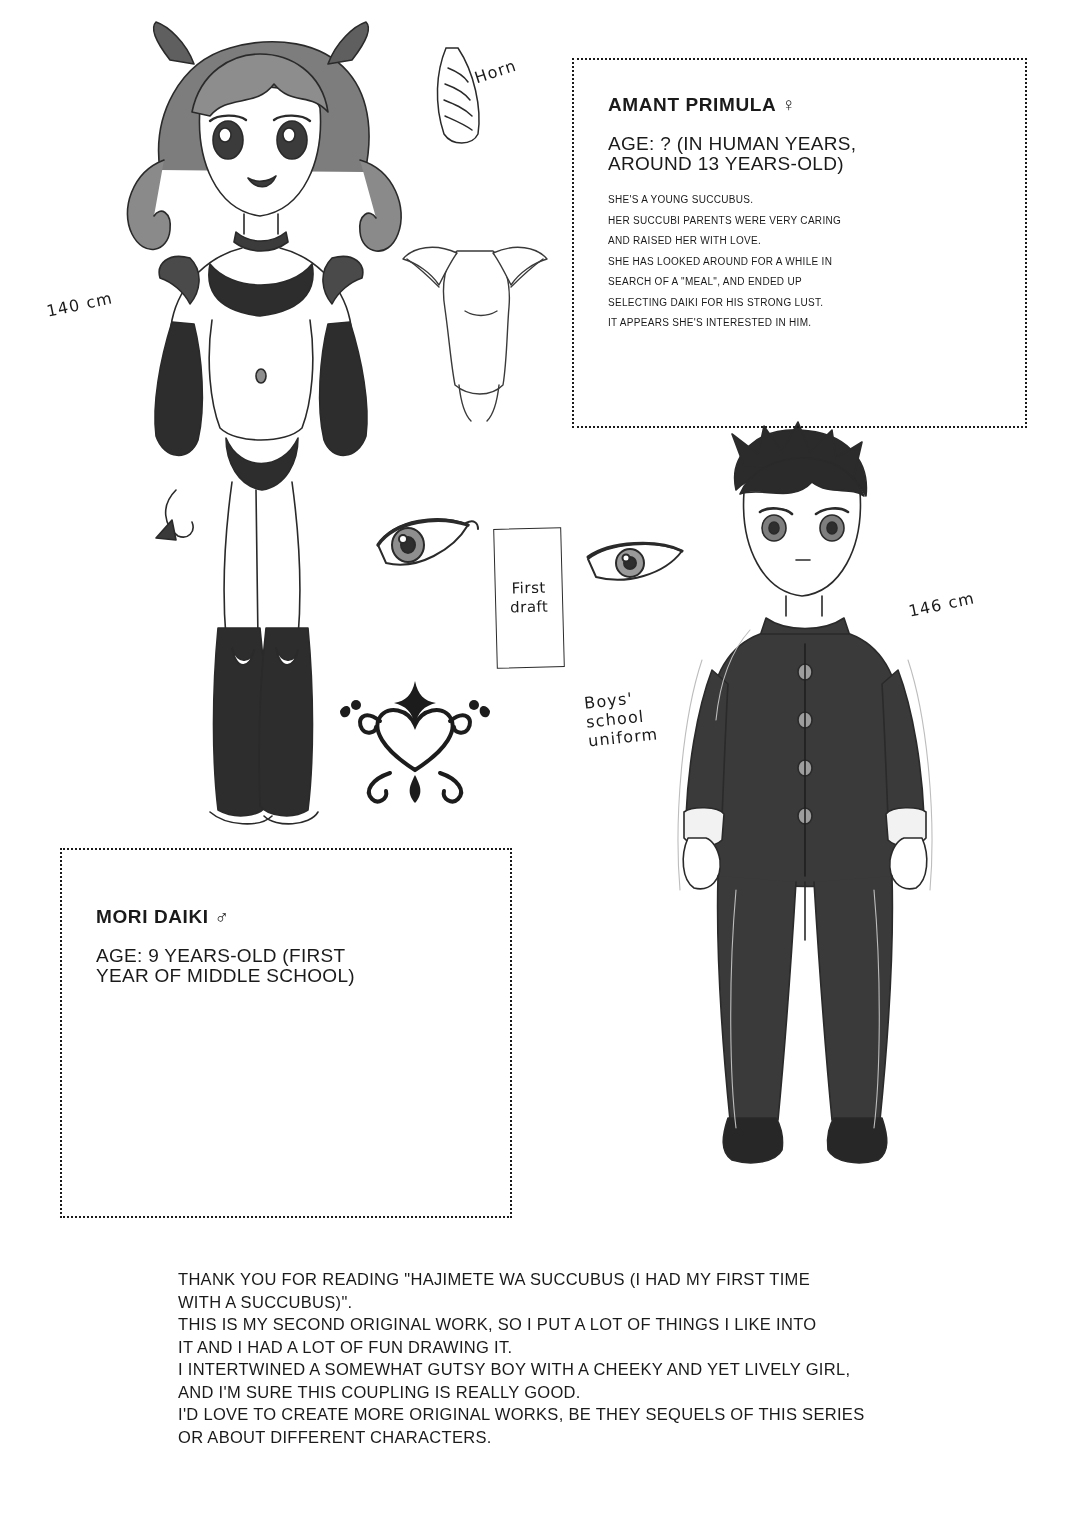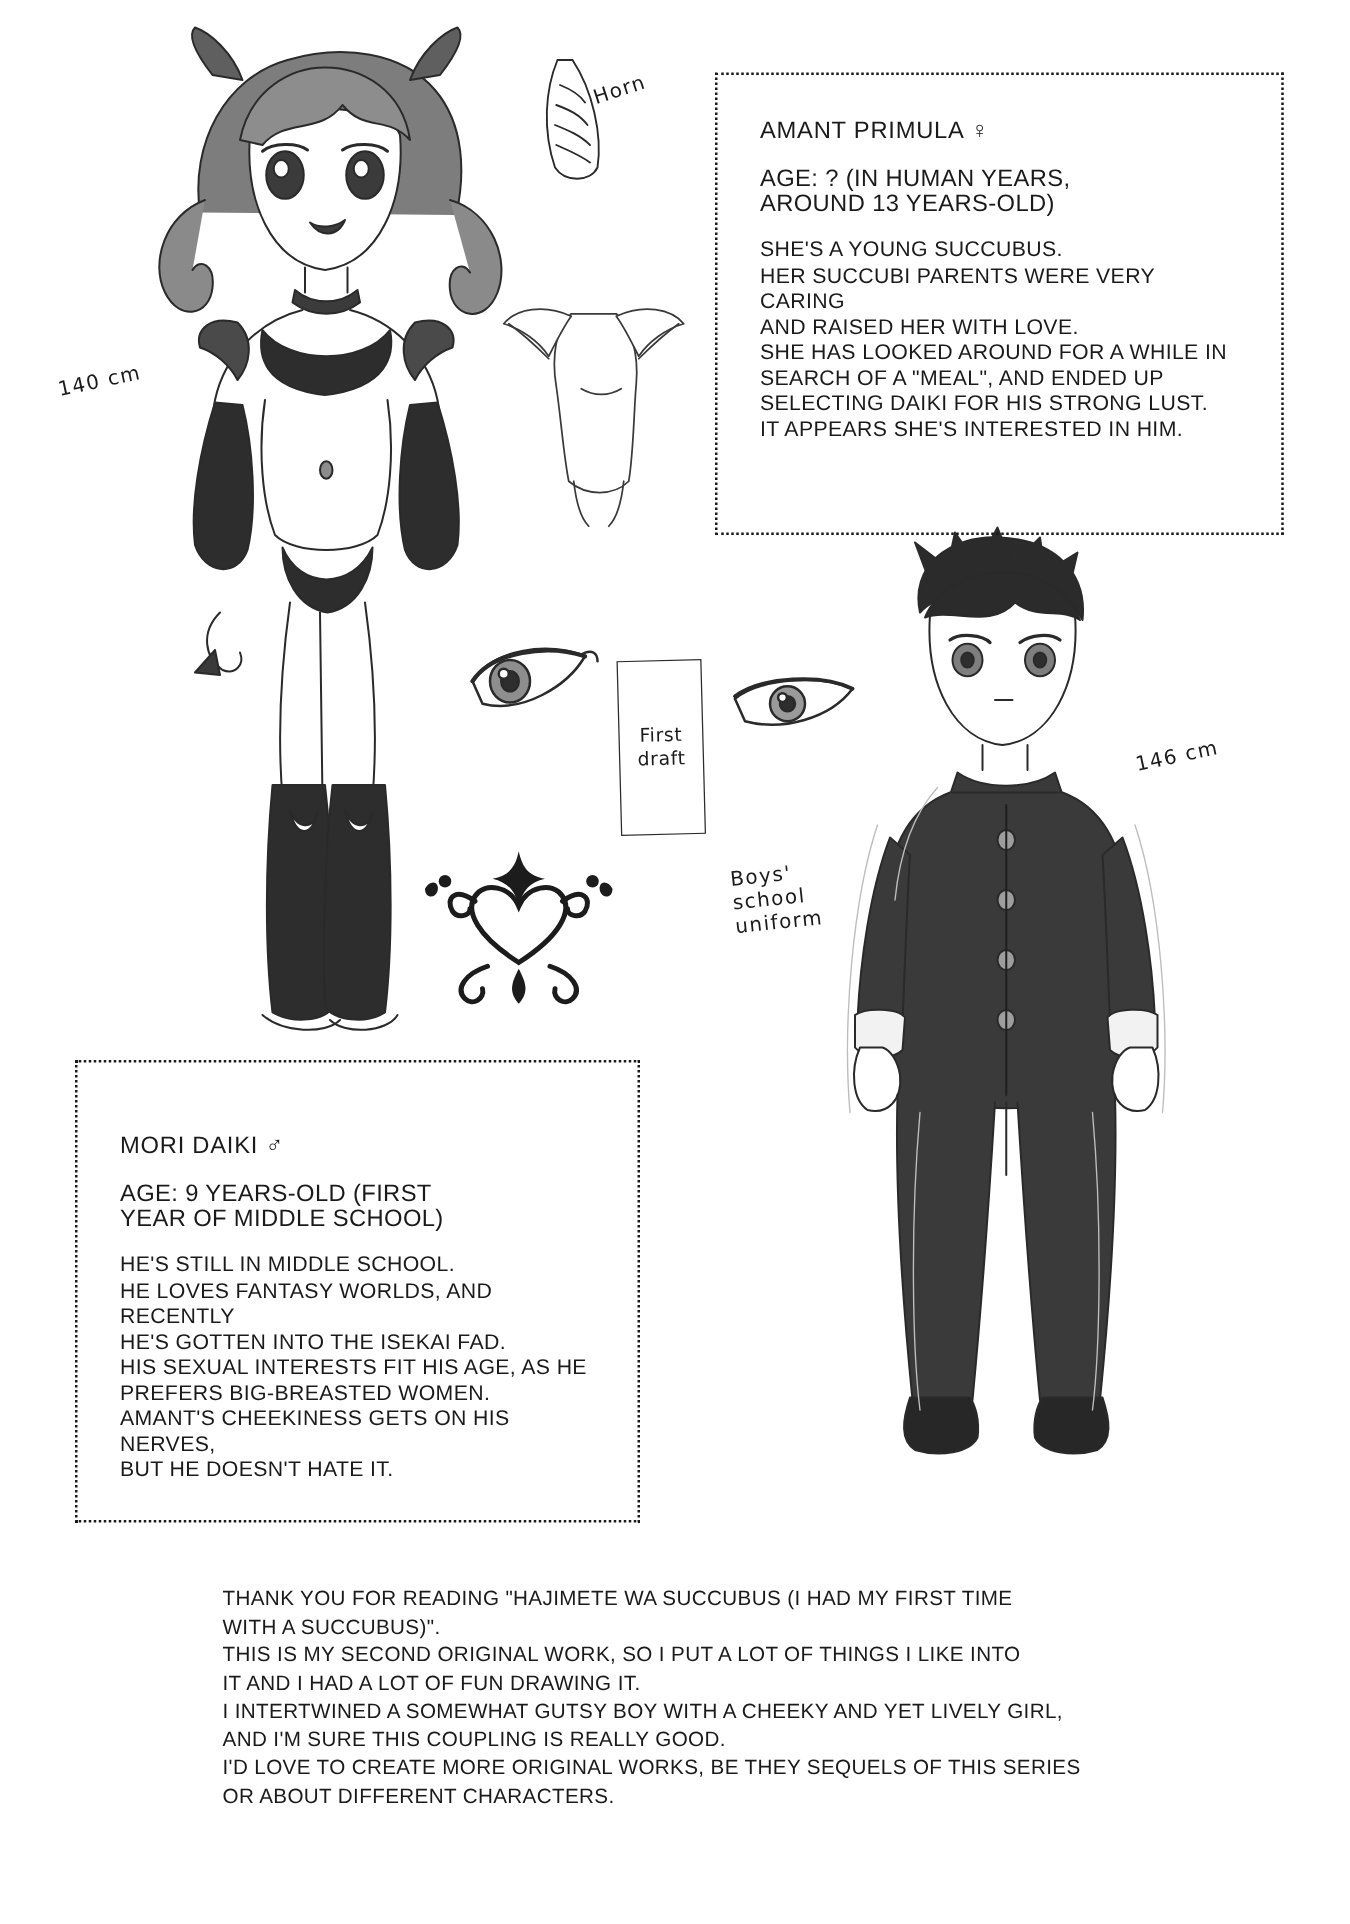--- a/index.html
+++ b/index.html
@@ -27,7 +27,7 @@
   .info-title {
     font-size: 19px;
     letter-spacing: 0.6px;
-    font-weight: 400;
+    font-weight: 700;
     margin: 0 0 18px 0;
     white-space: nowrap;
   }

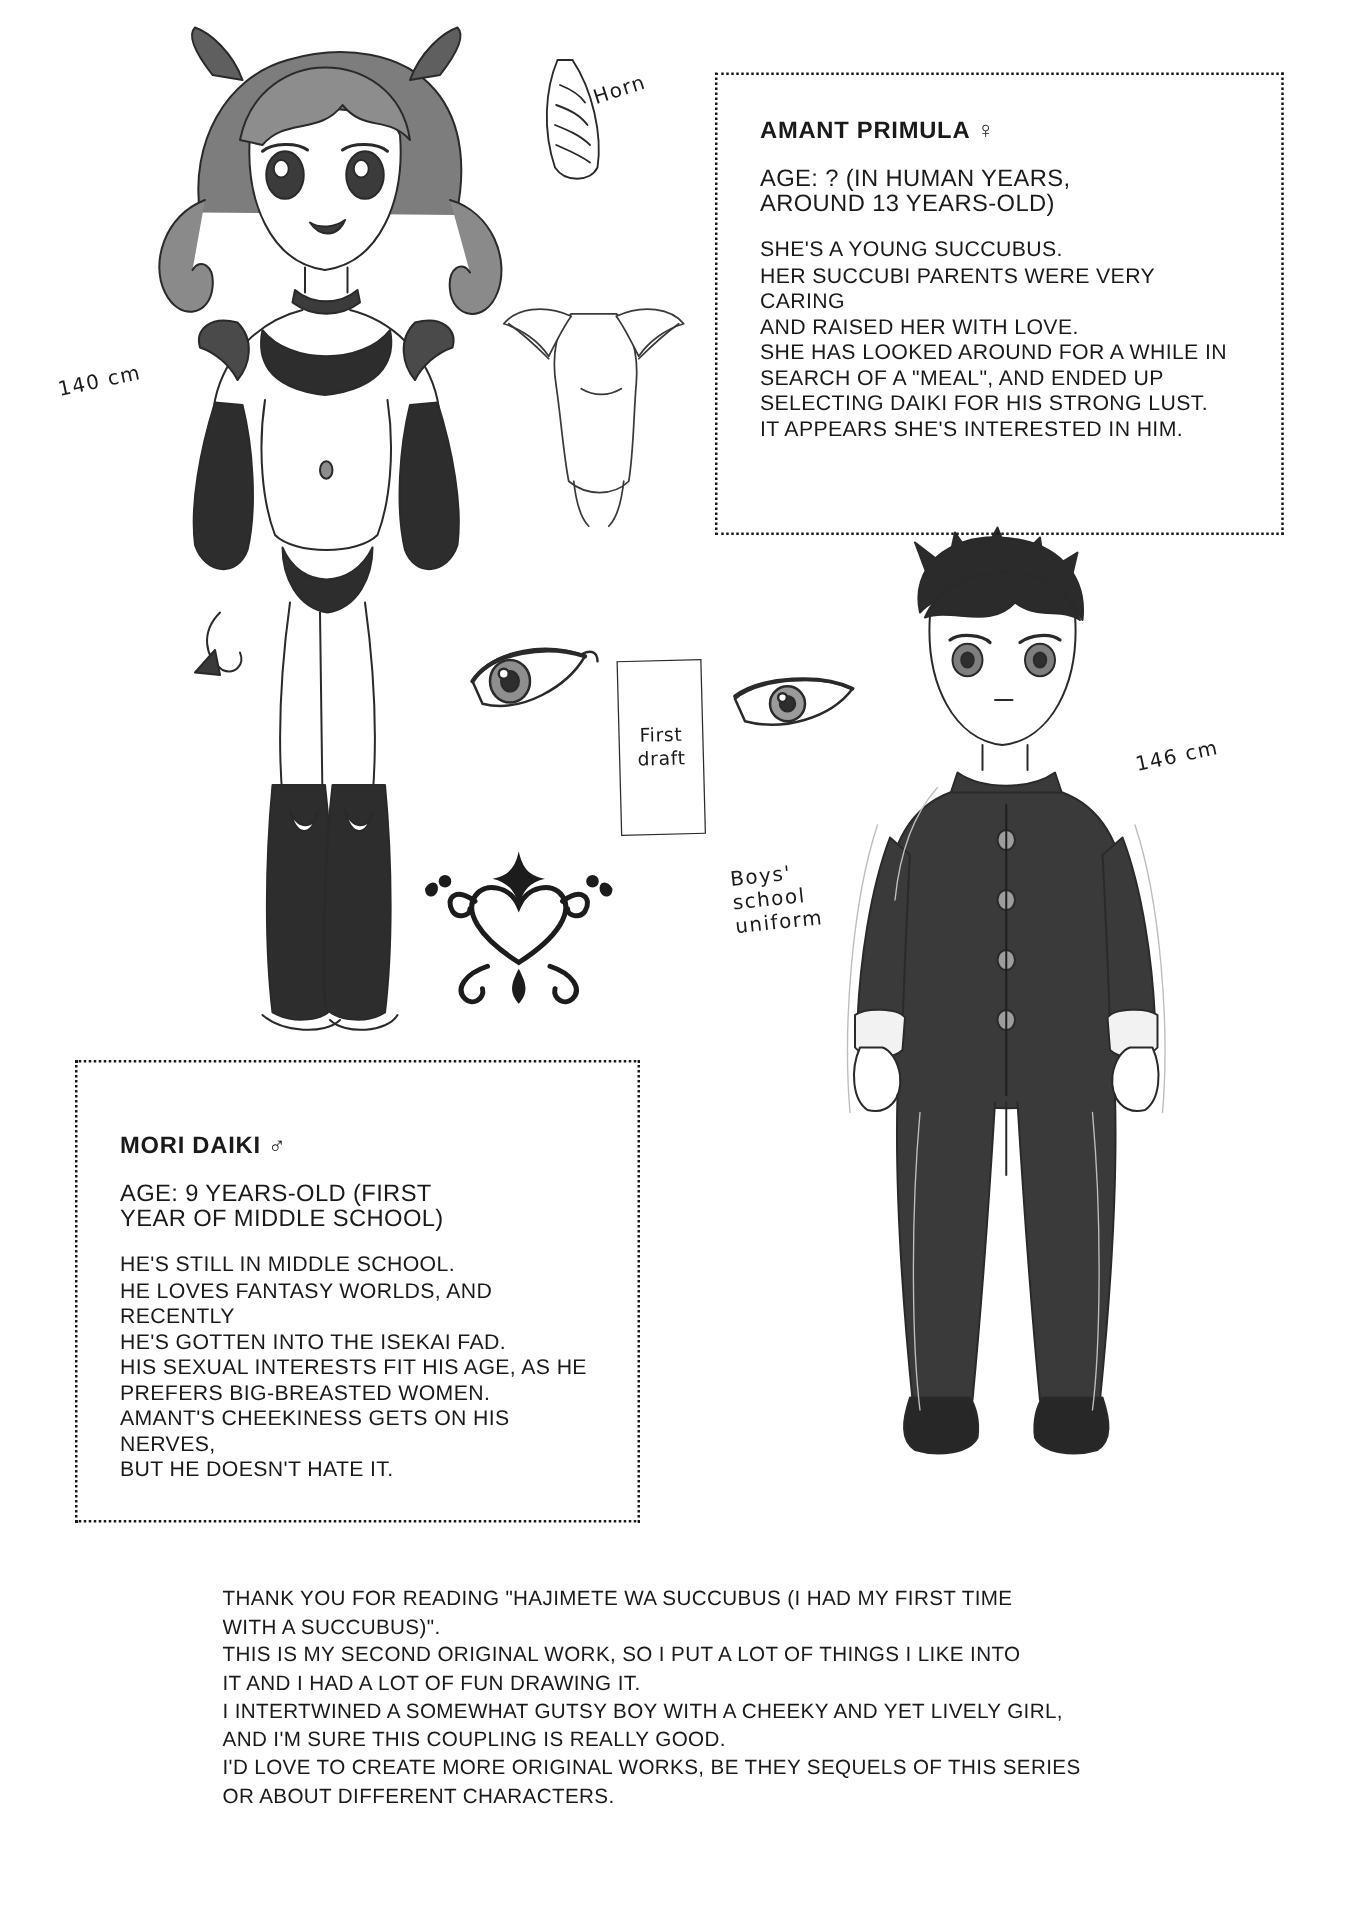--- a/index.html
+++ b/index.html
@@ -39,7 +39,7 @@
     white-space: pre-line;
   }
   .info-desc {
-    font-size: 17px;
+    font-size: 10px;
     line-height: 20.5px;
     letter-spacing: 0.3px;
     margin: 0;

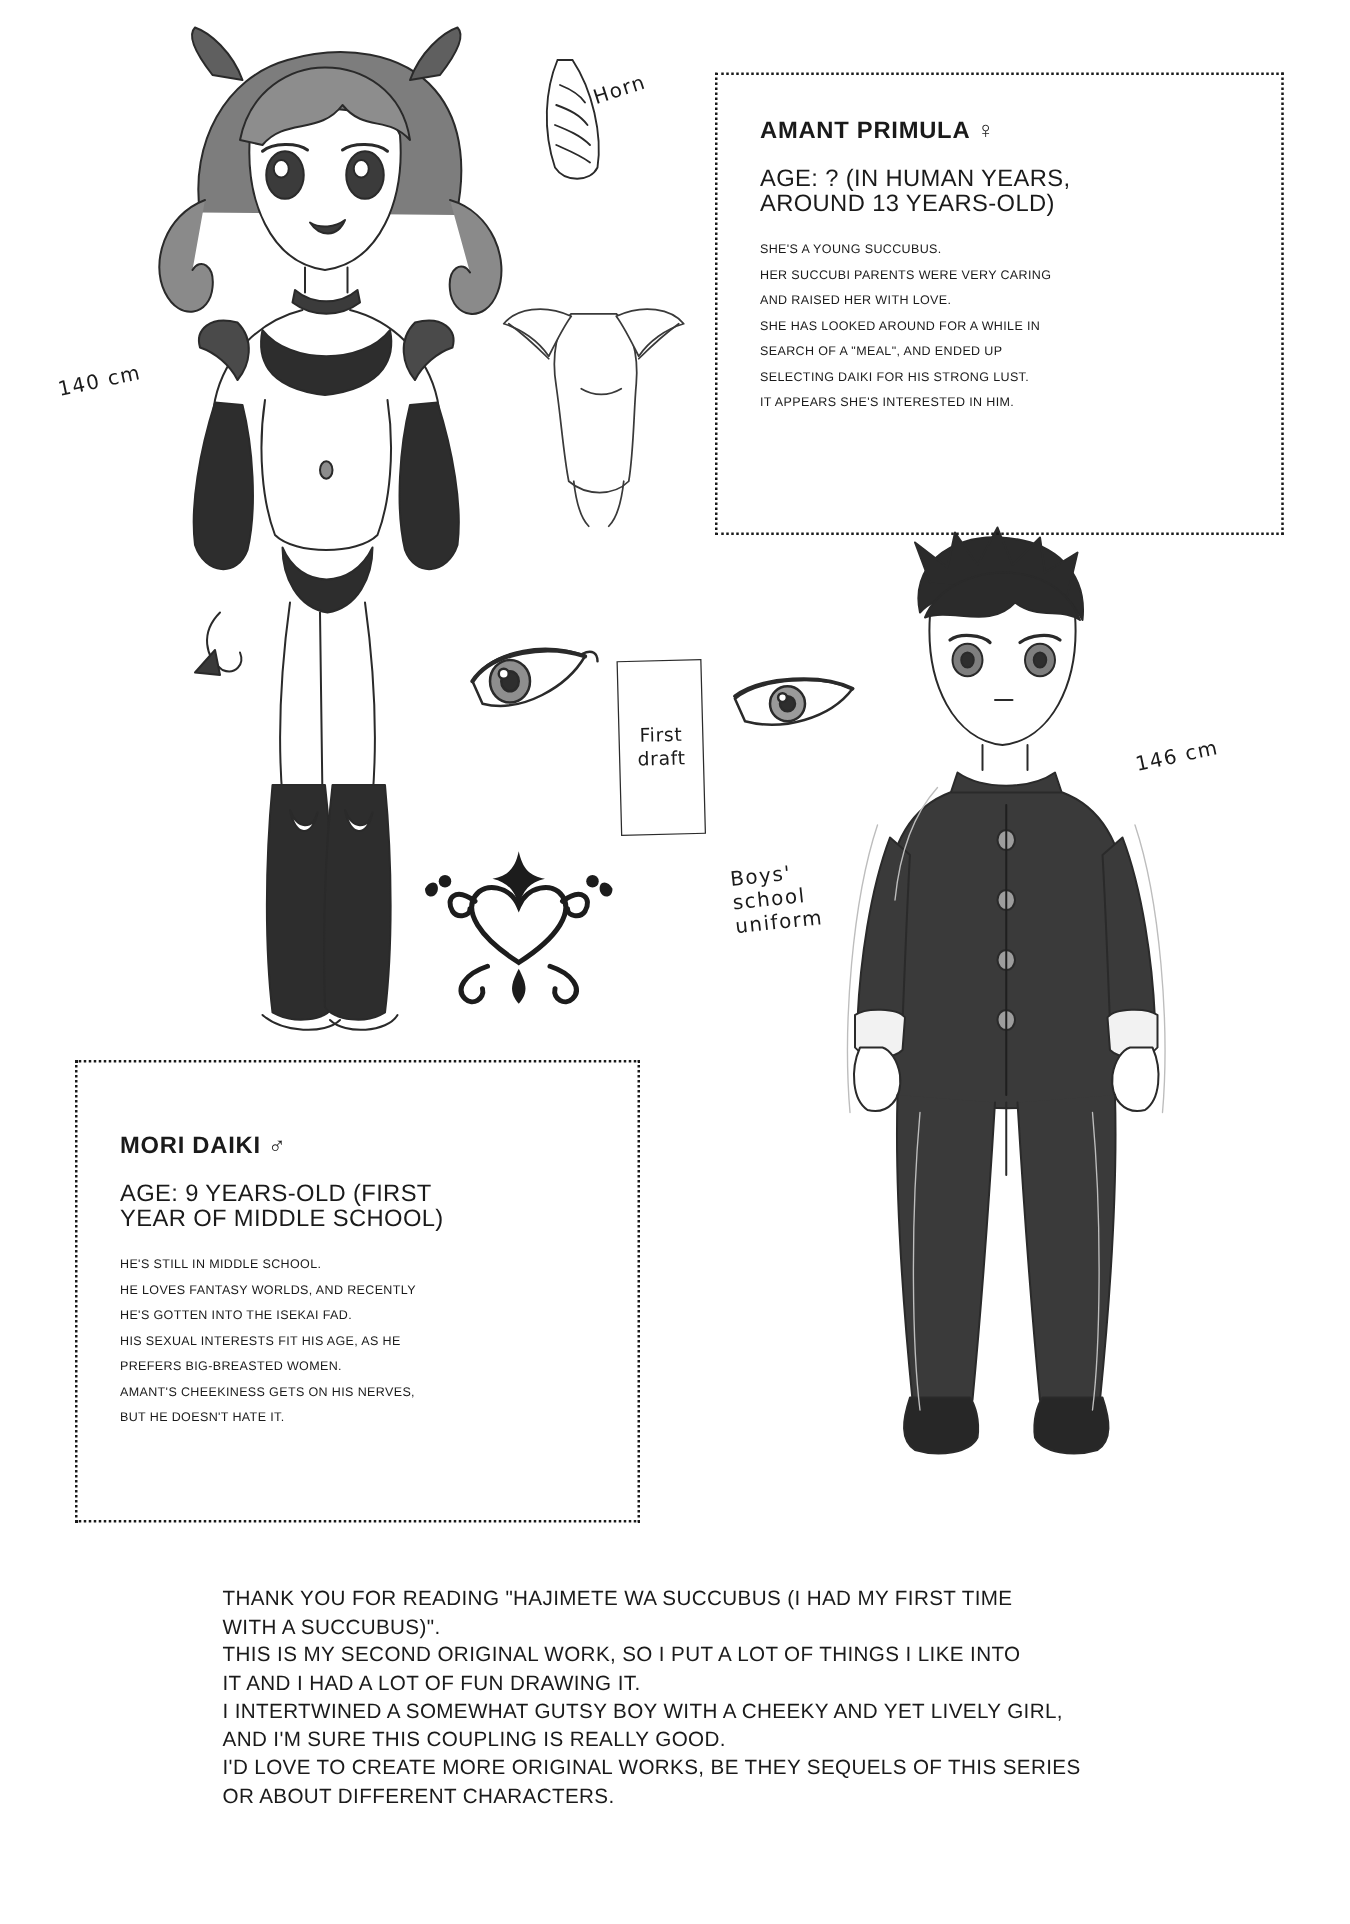--- a/index.html
+++ b/index.html
@@ -314,13 +314,6 @@
   <div class="info-title">MORI DAIKI ♂</div>
   <div class="info-age">AGE: 9 YEARS-OLD (FIRST
 YEAR OF MIDDLE SCHOOL)</div>
-  <div class="info-desc">HE'S STILL IN MIDDLE SCHOOL.
-HE LOVES FANTASY WORLDS, AND RECENTLY
-HE'S GOTTEN INTO THE ISEKAI FAD.
-HIS SEXUAL INTERESTS FIT HIS AGE, AS HE
-PREFERS BIG-BREASTED WOMEN.
-AMANT'S CHEEKINESS GETS ON HIS NERVES,
-BUT HE DOESN'T HATE IT.</div>
 </div>
 
 <div class="afterword" style="left:178px; top:1268px; width:790px;">THANK YOU FOR READING "HAJIMETE WA SUCCUBUS (I HAD MY FIRST TIME

